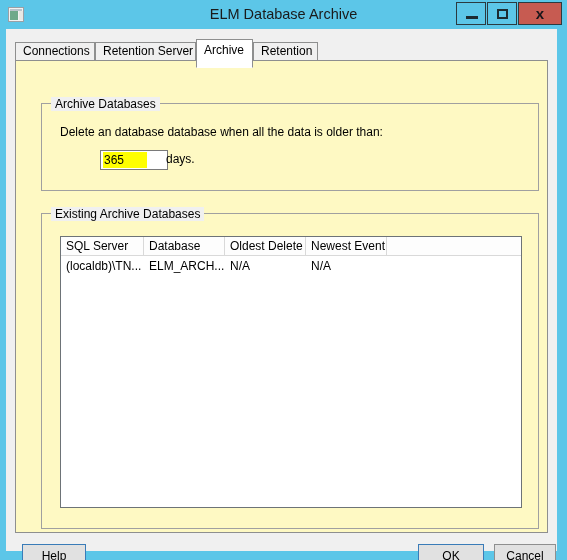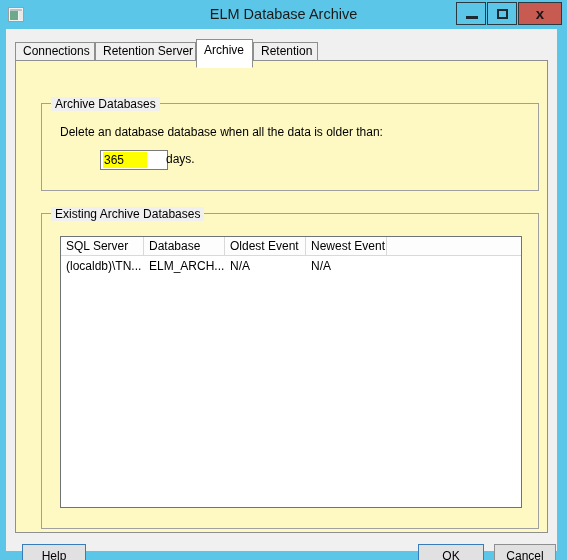--- a/index.html
+++ b/index.html
@@ -369,7 +369,7 @@
           <div id="listview-header">
             <div class="col-header c1">Database</div>
             <div class="col-header c0">SQL Server</div>
-            <div class="col-header c2">Oldest Event</div>
+            <div class="col-header c2">Oldest Delete</div>
             <div class="col-header c3">Newest Event</div>
             <div class="col-header c4"></div>
           </div>

